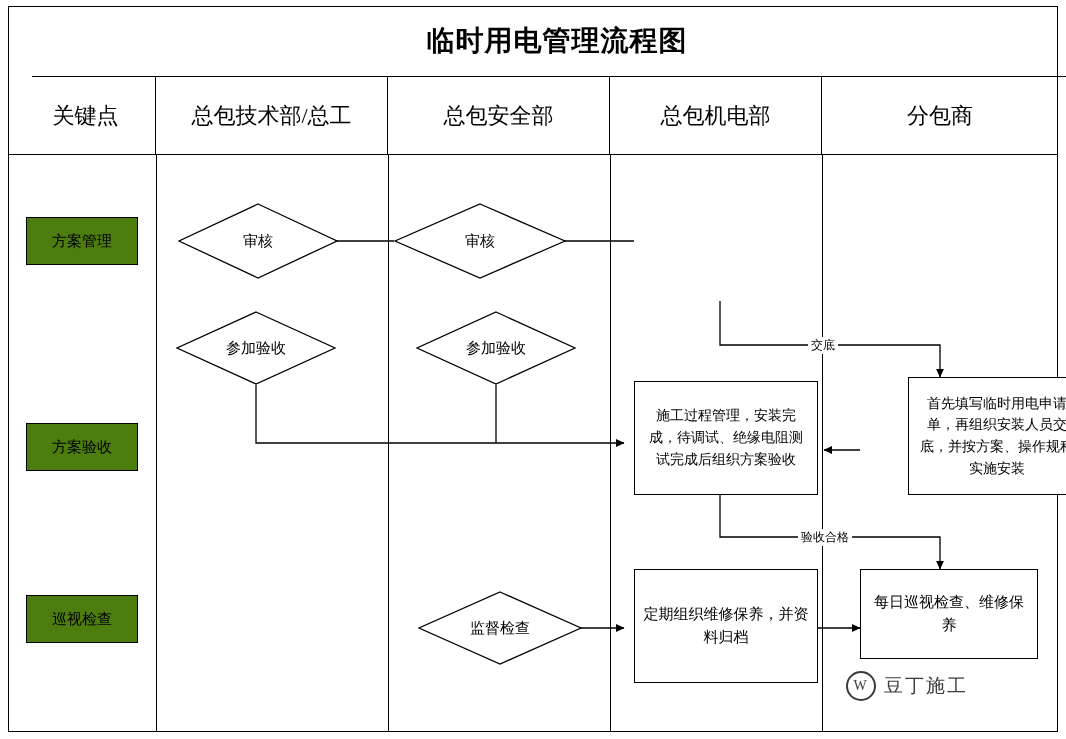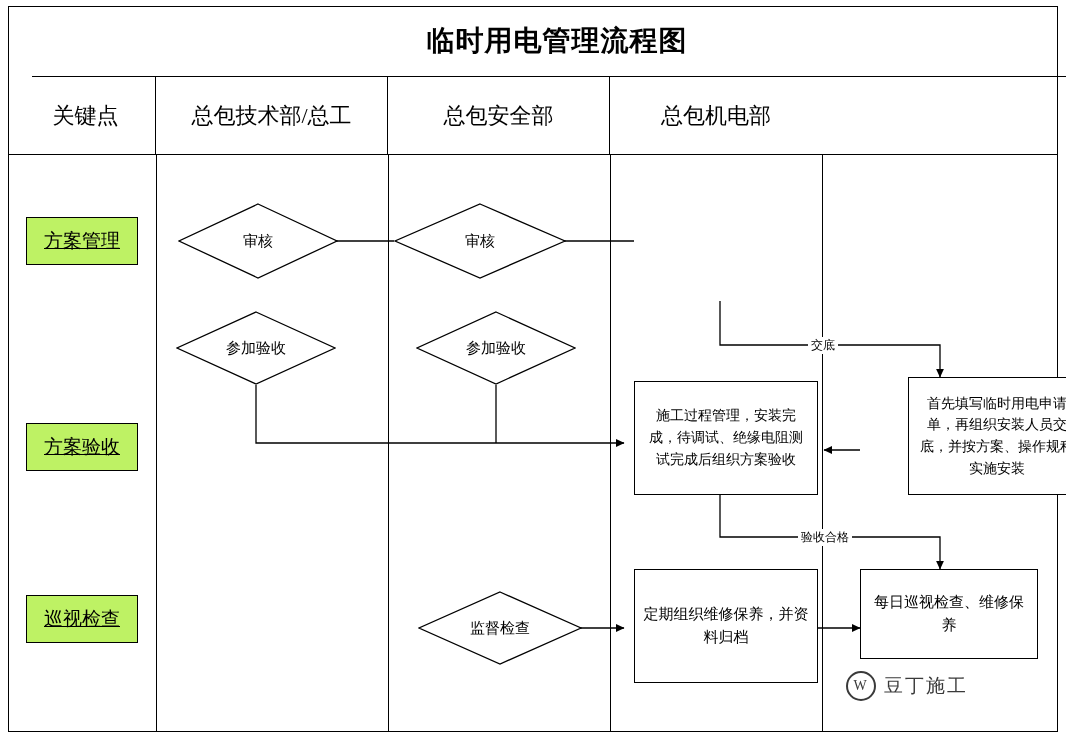--- a/index.html
+++ b/index.html
@@ -185,6 +185,7 @@
     <div class="header-cell col1">总包技术部/总工</div>
     <div class="header-cell col2">总包安全部</div>
     <div class="header-cell col3">总包机电部</div>
+    <div class="header-cell col4">分包商</div>
   </div>
 
   <div class="body-area">

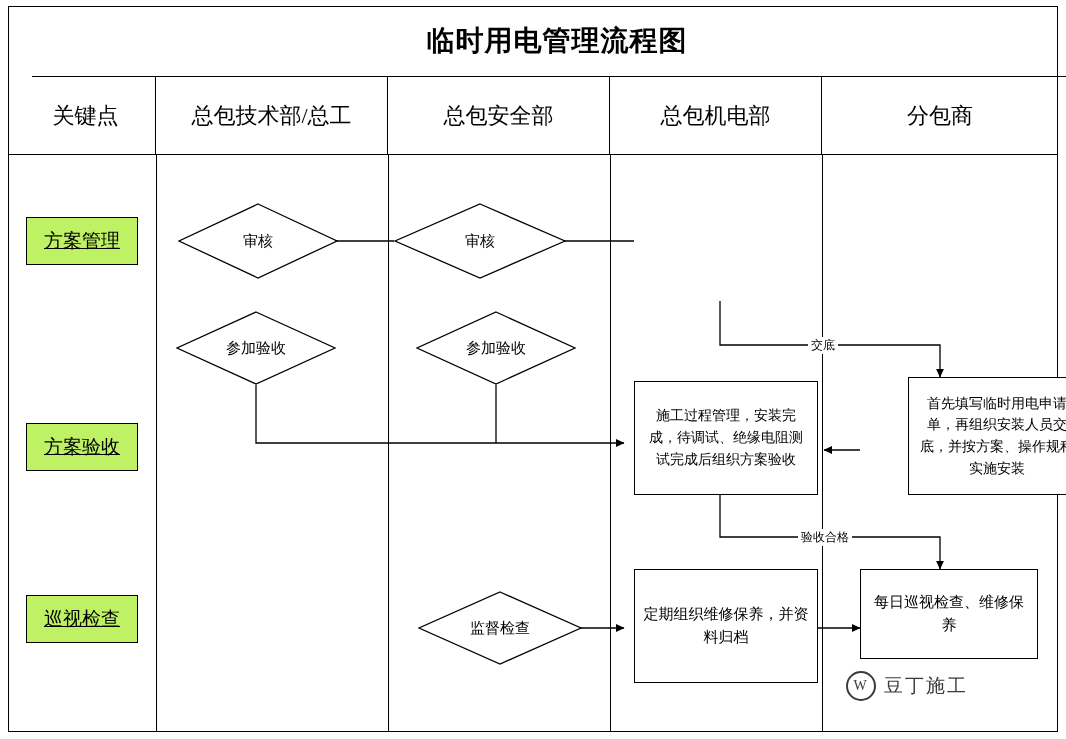--- a/index.html
+++ b/index.html
@@ -94,9 +94,8 @@
     display: flex;
     align-items: center;
     justify-content: center;
-    font-size: 19px;
-    background: #bef264;
-    text-decoration: underline;
+    font-size: 15px;
+    background: #4d7c0f;
   }
 
   

